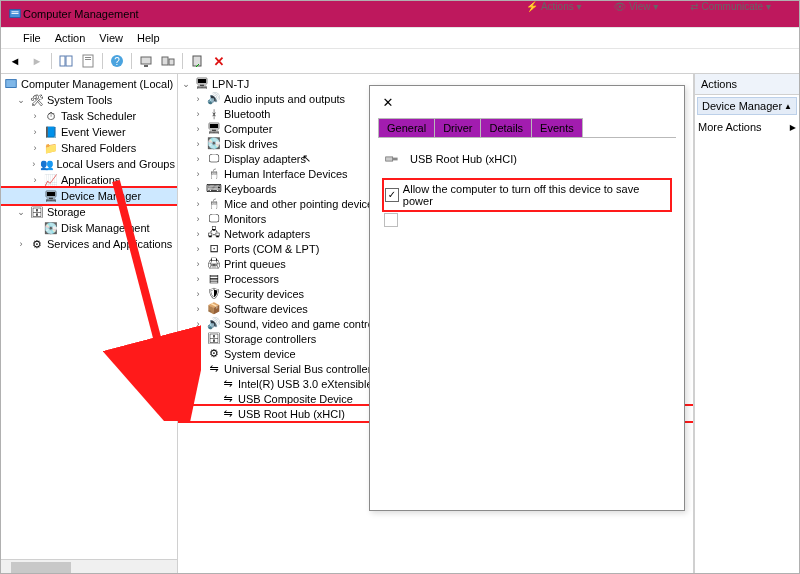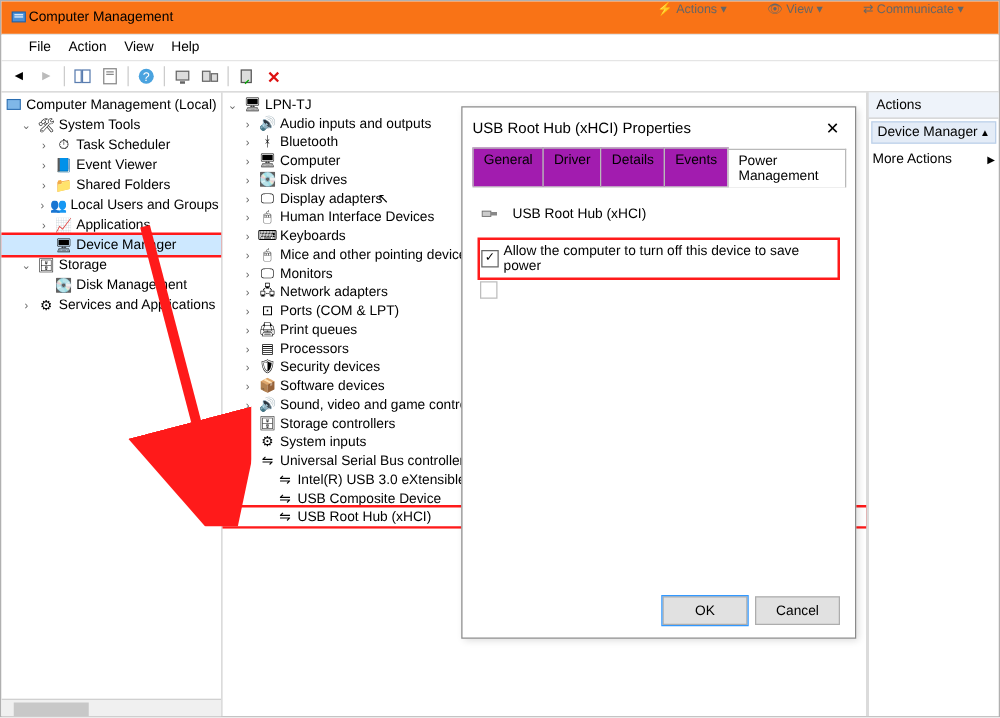--- a/index.html
+++ b/index.html
@@ -6,7 +6,7 @@
   .window{width:800px;height:574px;position:relative;overflow:hidden;background:#fff;border:1px solid #b0b0b0;box-sizing:border-box}
   
   .top-hints{position:absolute;top:0;right:28px;display:flex;gap:32px;color:#666;font-size:10px}
-  .title-bar{height:22px;display:flex;align-items:center;padding:2px 6px;background:#f97316;border-bottom:1px solid #e5e5e5}
+  .title-bar{height:22px;display:flex;align-items:center;padding:2px 6px;background:#be185d;border-bottom:1px solid #e5e5e5}
   .menu-bar{display:flex;gap:2px;padding:2px 16px;border-bottom:1px solid #e5e5e5}
   .menu-bar span{padding:2px 6px}
   .tool-bar{display:flex;align-items:center;gap:2px;padding:2px 4px;border-bottom:1px solid #d0d0d0}

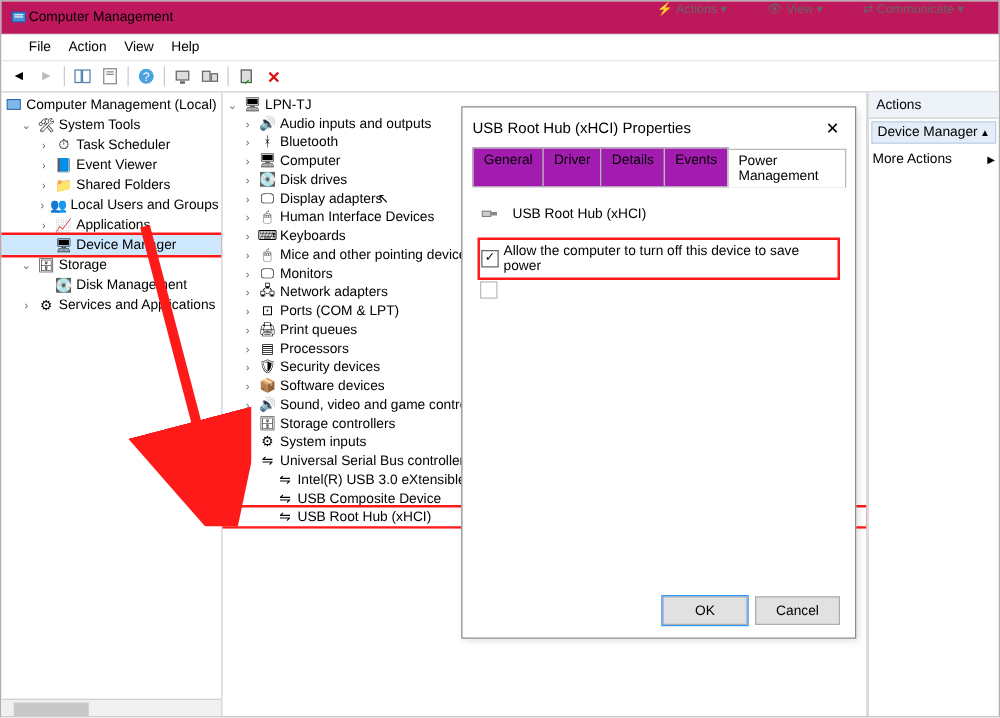--- a/index.html
+++ b/index.html
@@ -346,7 +346,6 @@
 
  <div class="dialog">
    <div class="dlg-title">
-     <span>USB Root Hub (xHCI) Properties</span>
      <span class="dlg-close">✕</span>
    </div>
    <div class="tabs">

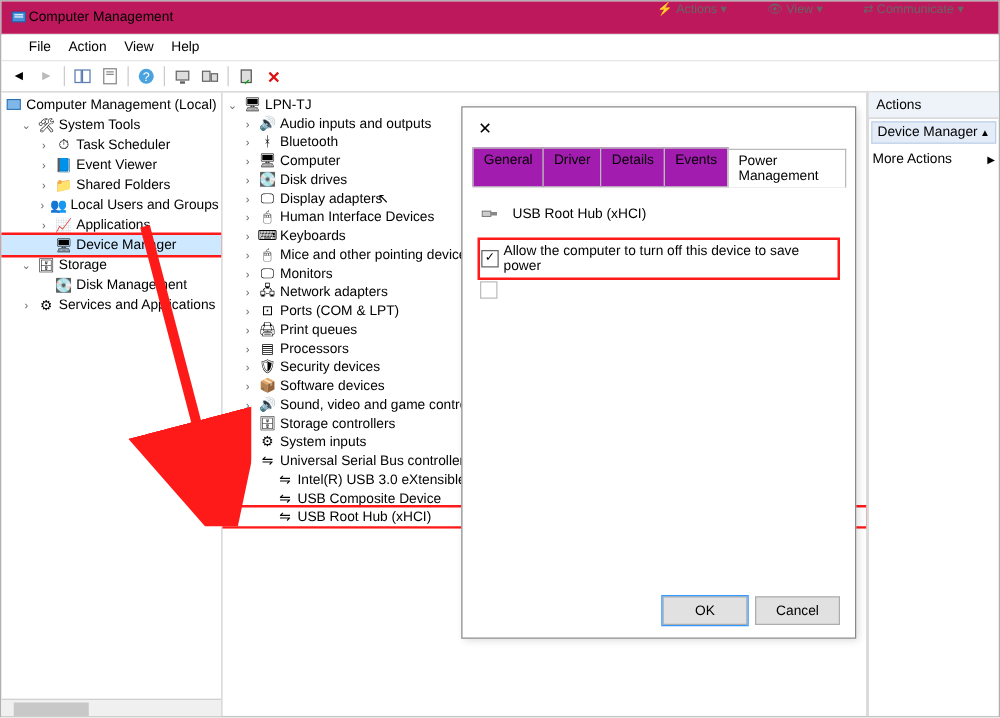--- a/index.html
+++ b/index.html
@@ -353,7 +353,6 @@
      <div class="tab">Driver</div>
      <div class="tab">Details</div>
      <div class="tab">Events</div>
-     <div class="tab active">Power Management</div>
    </div>
    <div class="dlg-body">
      <div class="dev-line">

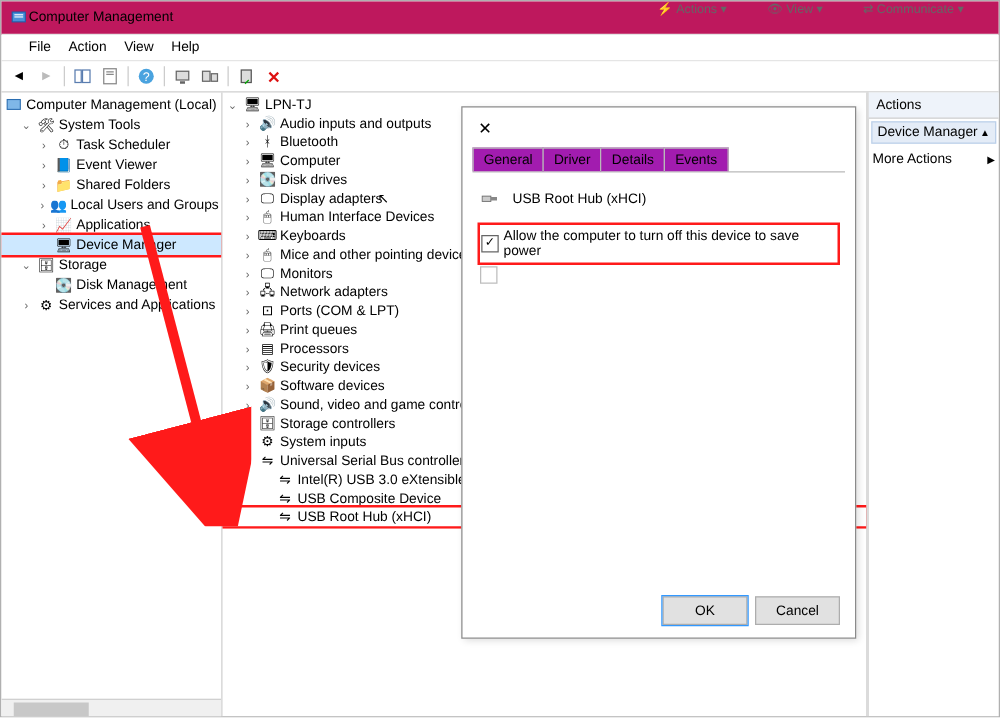--- a/index.html
+++ b/index.html
@@ -294,7 +294,7 @@
             <div class="tree-row indent1">
               <span class="tw">›</span>
               <span class="ic">⚙</span>
-              <span>System inputs</span>
+              <span>System device</span>
             </div>
             <div class="tree-row indent1">
               <span class="tw">⌄</span>

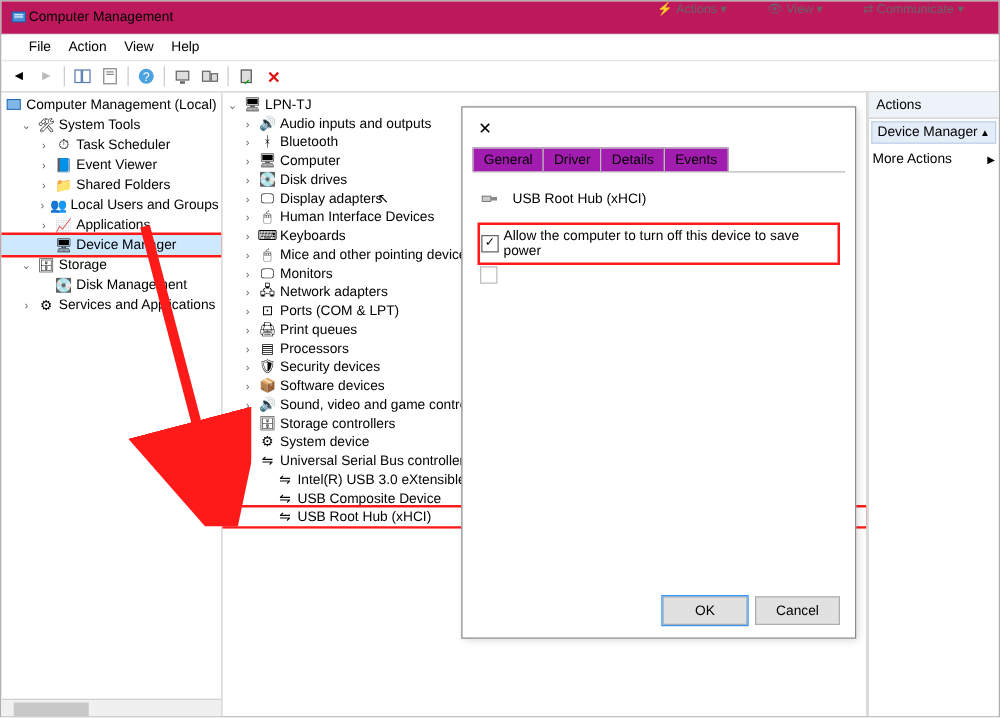--- a/index.html
+++ b/index.html
@@ -374,10 +374,6 @@
           <span class="chk disabled"></span>
         </label>
    </div>
-   <div class="dlg-buttons">
-     <div class="btn primary">OK</div>
-     <div class="btn">Cancel</div>
-   </div>
  </div>
 
 </div>

